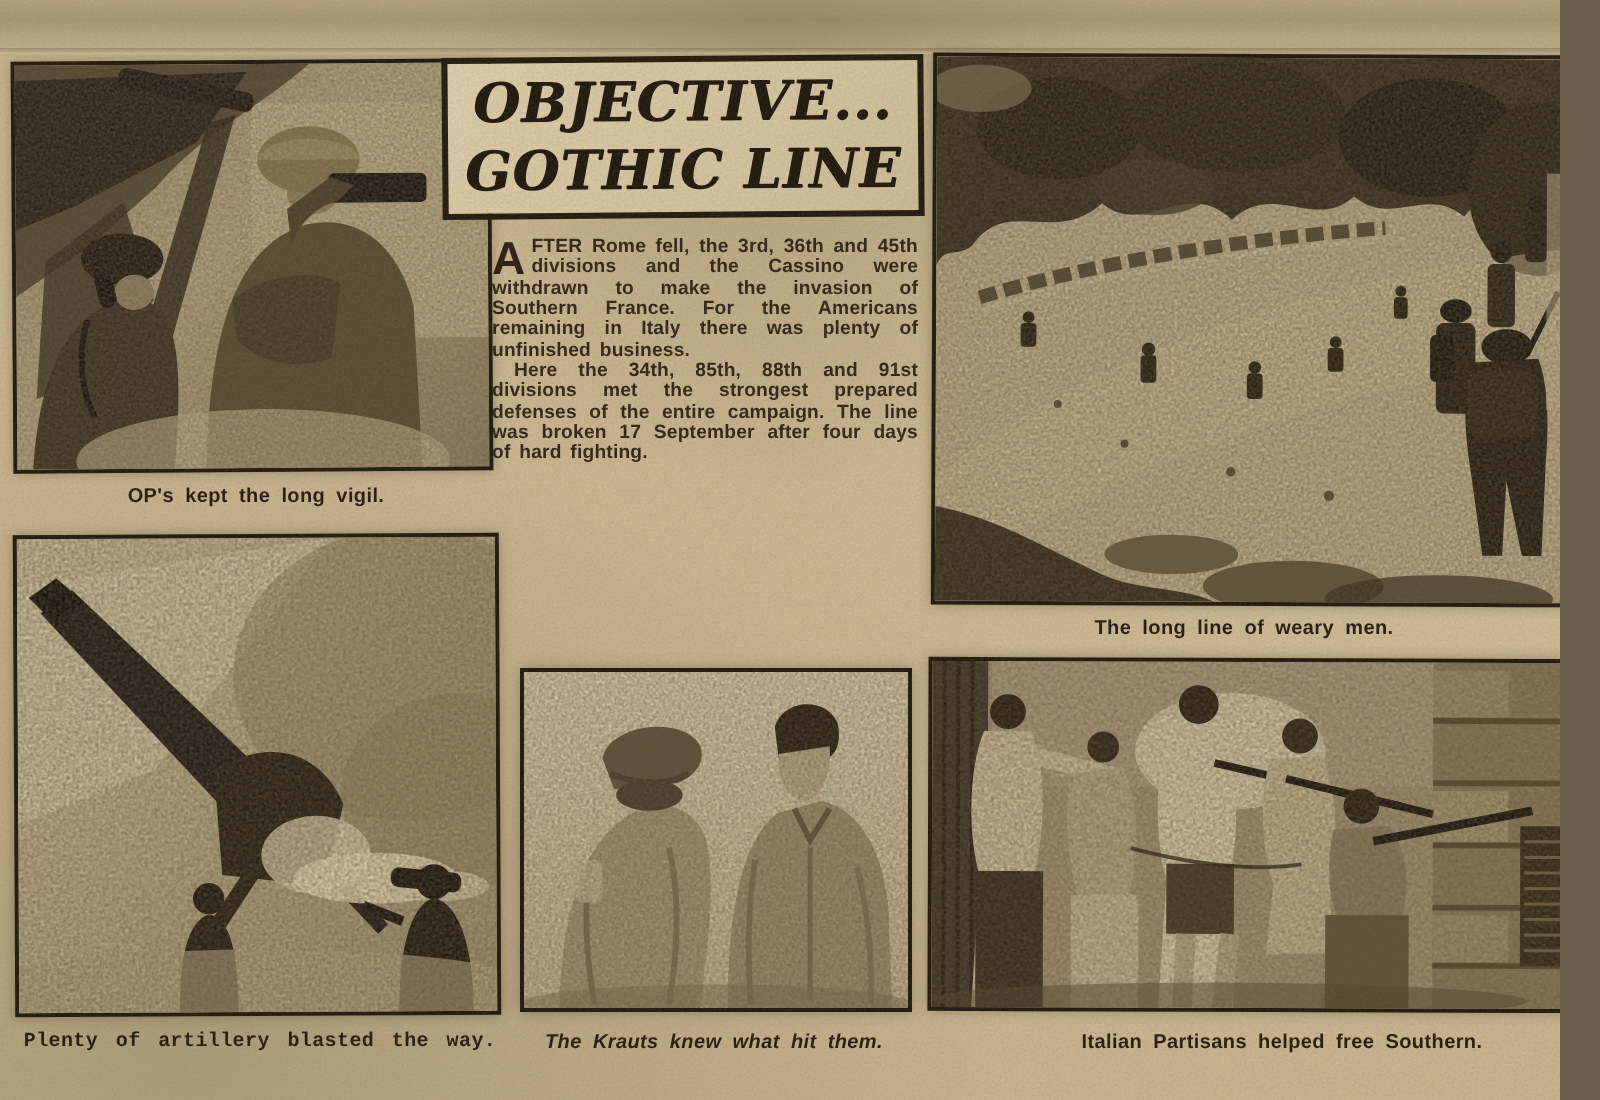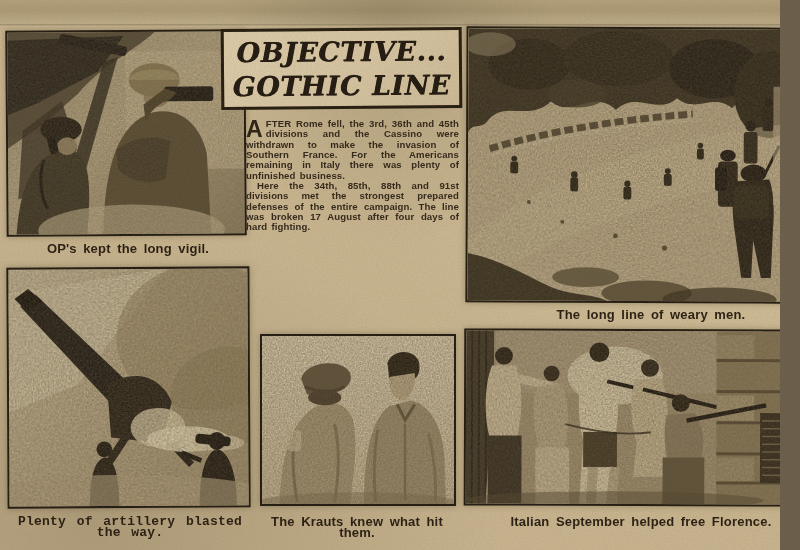--- a/index.html
+++ b/index.html
@@ -109,7 +109,7 @@
 
   <div class="article">
     <p><span class="dropcap">A</span><span>FTER Rome fell, the 3rd, 36th and 45th divisions and the Cassino were withdrawn to make the invasion of Southern France. For the Americans remaining in Italy there was plenty of unfinished business.</span></p>
-    <p class="ind">Here the 34th, 85th, 88th and 91st divisions met the strongest prepared defenses of the entire campaign. The line was broken 17 August after four days of hard fighting.</p>
+    <p class="ind">Here the 34th, 85th, 88th and 91st divisions met the strongest prepared defenses of the entire campaign. The line was broken 17 September after four days of hard fighting.</p>
   </div>
 
   <div class="photo p2">

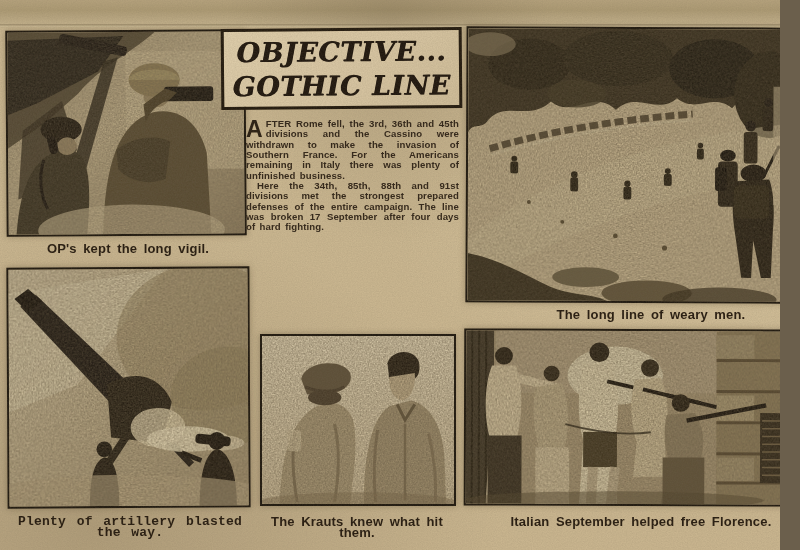--- a/index.html
+++ b/index.html
@@ -43,7 +43,7 @@
   .dropcap{float:left;font-size:23px;line-height:18px;font-weight:bold;
     padding:1px 3px 0 0;color:#2c2114;}
   .caption{
-    position:absolute;font-size:13px;font-weight:bold;color:#281d11;
+    position:absolute;font-size:10px;font-weight:bold;color:#281d11;
     letter-spacing:.2px;word-spacing:2.6px;text-align:center;line-height:11px;
   }
   .c1{left:8px;top:243px;width:240px;}

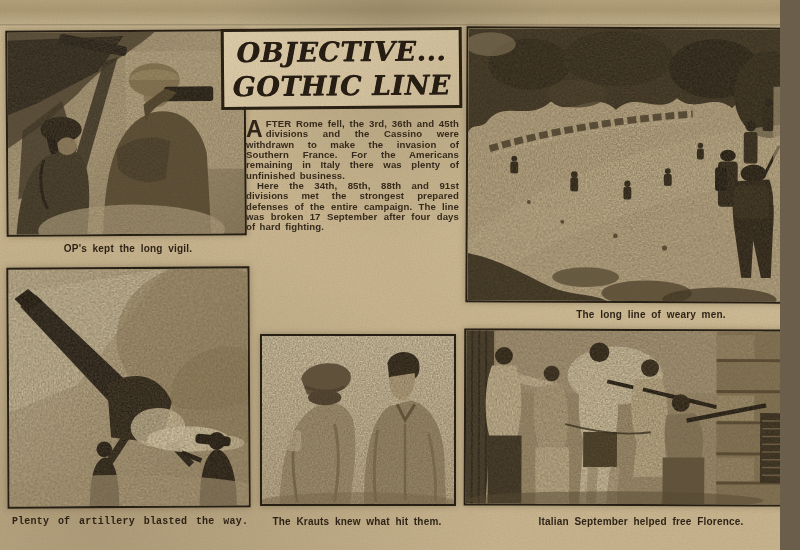--- a/index.html
+++ b/index.html
@@ -47,7 +47,7 @@
     letter-spacing:.2px;word-spacing:2.6px;text-align:center;line-height:11px;
   }
   .c1{left:8px;top:243px;width:240px;}
-  .c2{left:501px;top:309px;width:300px;}
+  .c2{left:472px;top:309px;width:300px;}
   .c3{left:10px;top:516px;width:240px;font-family:Liberation Mono, monospace;}
   .c4{left:257px;top:516px;width:200px;}
   .c5{left:491px;top:516px;width:300px;}

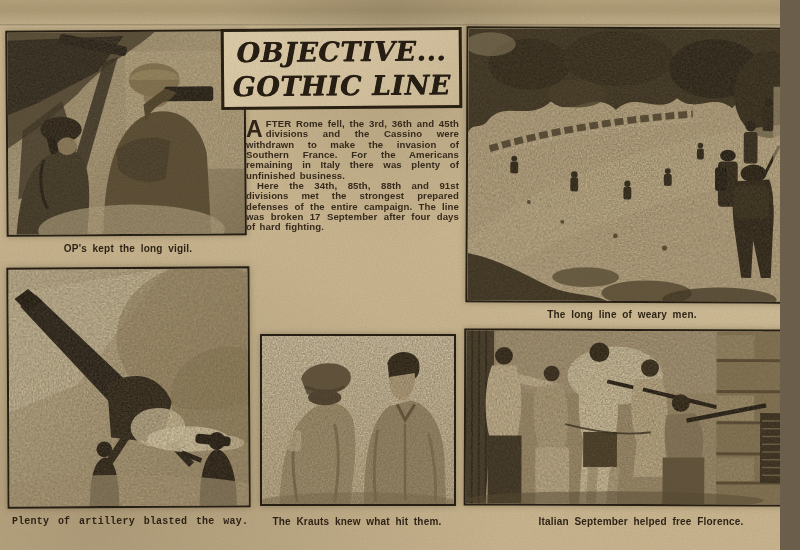--- a/index.html
+++ b/index.html
@@ -49,7 +49,7 @@
   .c1{left:8px;top:243px;width:240px;}
   .c2{left:472px;top:309px;width:300px;}
   .c3{left:10px;top:516px;width:240px;font-family:Liberation Mono, monospace;}
-  .c4{left:257px;top:516px;width:200px;}
+  .c4{left:257px;top:516px;width:200px;font-style:italic;}
   .c5{left:491px;top:516px;width:300px;}
   .pagegrain{position:absolute;left:0;top:0;z-index:9;pointer-events:none;opacity:.5;}
 </style>

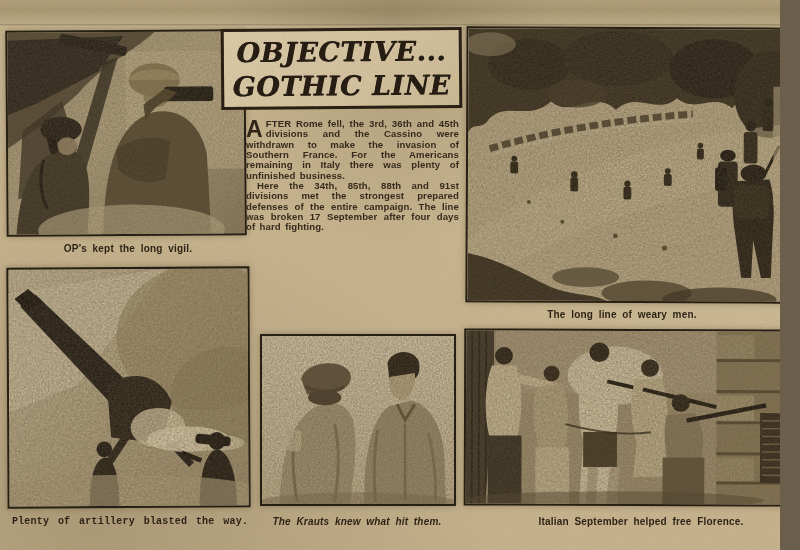--- a/index.html
+++ b/index.html
@@ -310,7 +310,7 @@
 
   <div class="caption c3">Plenty of artillery blasted the way.</div>
   <div class="caption c4">The Krauts knew what hit them.</div>
-  <div class="caption c5">Italian September helped free Florence.</div>
+  <div class="caption c5">Italian Partisans helped free Southern.</div>
 
   <svg class="pagegrain" width="800" height="550">
     <defs>

